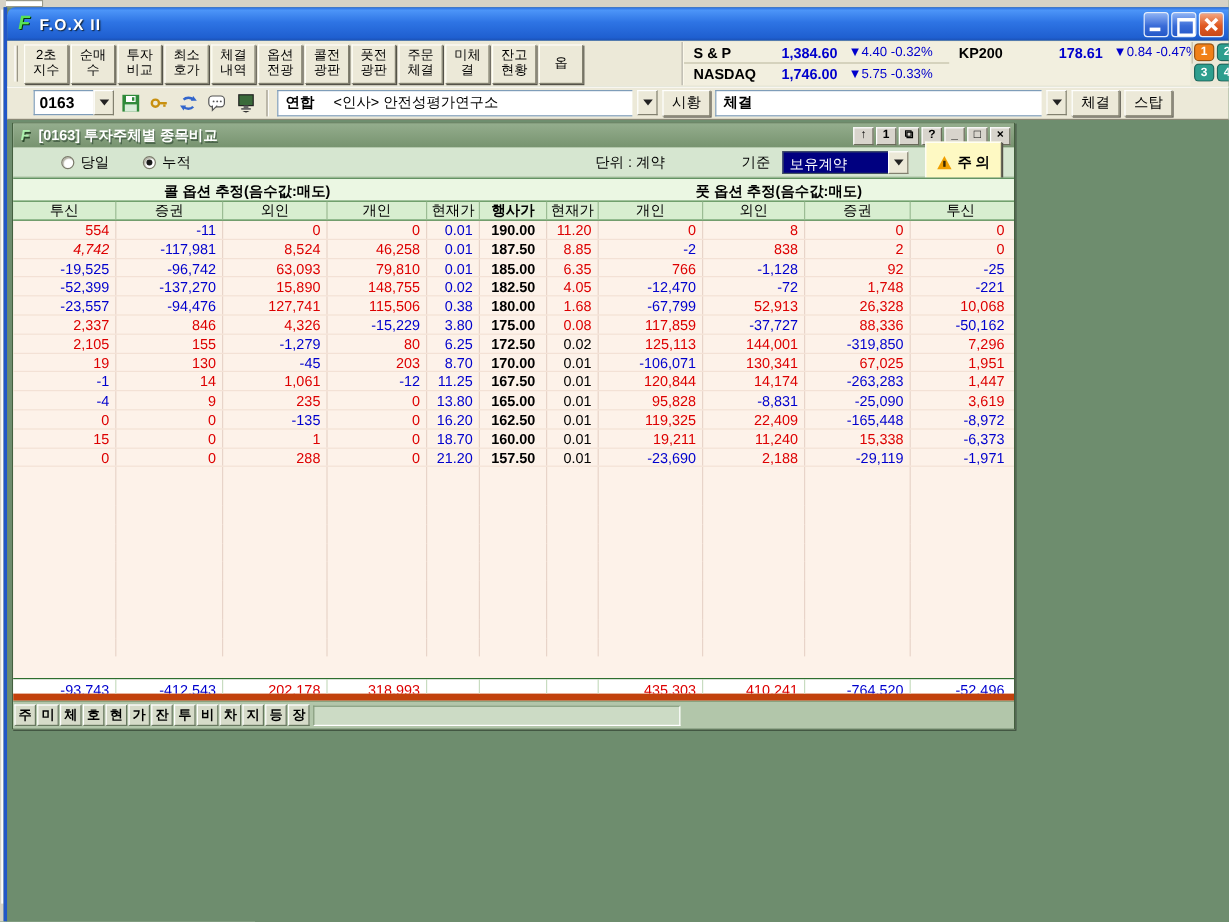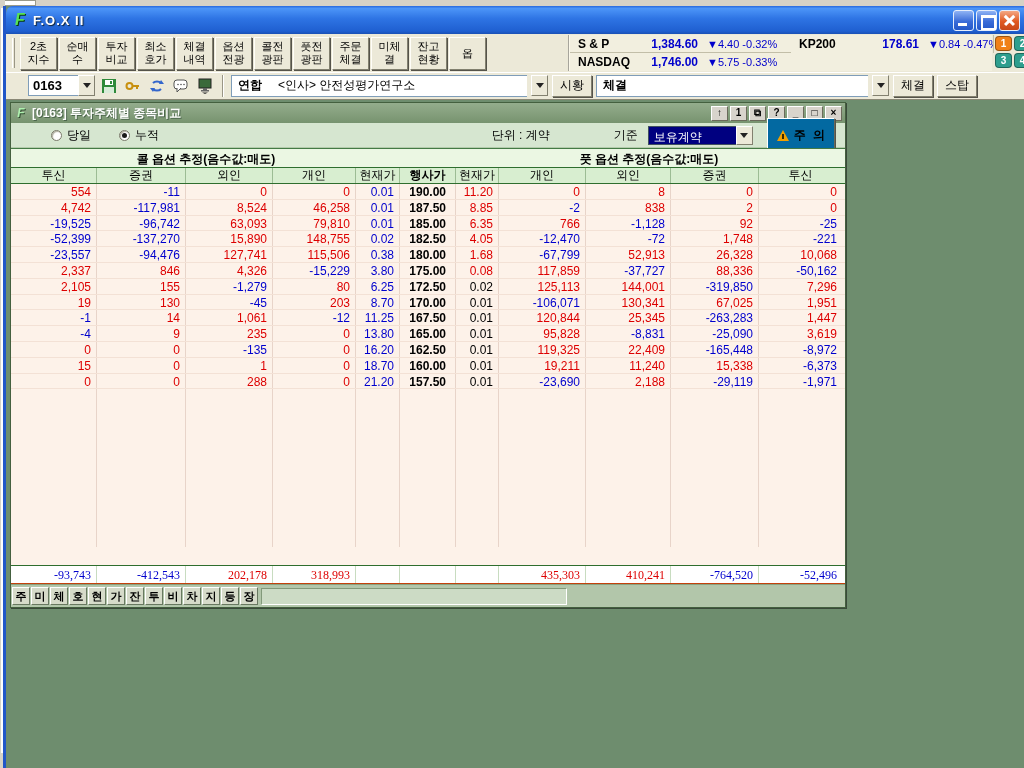--- a/index.html
+++ b/index.html
@@ -81,7 +81,7 @@
   .basis-combo { display:flex; margin-right:14px; }
   .basis-val { width:88px; height:19px; background:#000080; color:#fff; font-size:12px; padding:2px 5px 0; border:1px solid #405060; border-right:none; }
   .basis-arrow { height:19px; }
-  .warn-btn { height:35px; padding:0 9px; display:flex; gap:5px; align-items:center; background:#0369a1; border:1px solid; border-color:#fff #6a6a5a #6a6a5a #fff; box-shadow:1px 1px 0 #55534a; font-size:12px; font-weight:bold; font-family:Liberation Mono, monospace; cursor:pointer; }
+  .warn-btn { height:35px; padding:0 9px; display:flex; gap:5px; align-items:center; background:#fef9c3; border:1px solid; border-color:#fff #6a6a5a #6a6a5a #fff; box-shadow:1px 1px 0 #55534a; font-size:12px; font-weight:bold; font-family:Liberation Serif, serif; cursor:pointer; }
   .warn-tri { width:0; height:0; border-left:6px solid transparent; border-right:6px solid transparent; border-bottom:11px solid #f0a000; position:relative; }
   .warn-tri::after { content:""; position:absolute; left:-1px; top:4px; width:2px; height:5px; background:#3a2a00; }
 

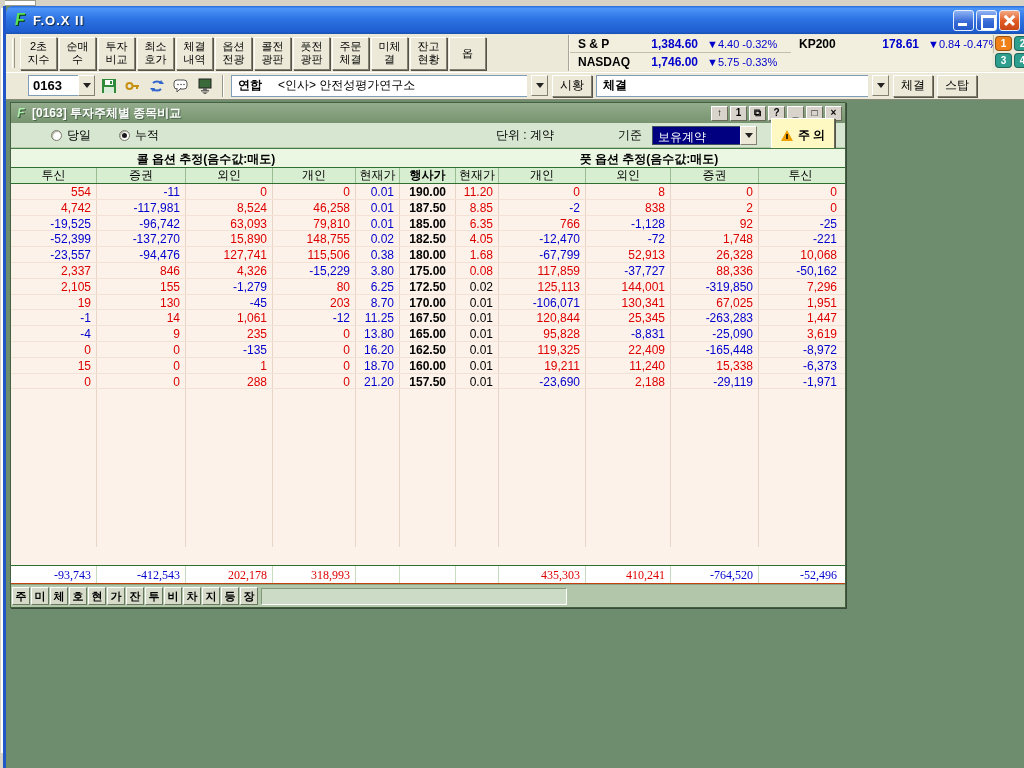--- a/index.html
+++ b/index.html
@@ -348,7 +348,7 @@
             <div class="cell" style="width: 83px; color: rgb(221, 0, 0);">0</div>
           </div>
           <div class="trow data">
-            <div class="cell" style="width: 86px; color: rgb(221, 0, 0);">4,742</div>
+            <div class="cell" style="width: 86px; color: rgb(221, 0, 0); font-style: italic;">4,742</div>
             <div class="cell" style="width: 89px; color: rgb(0, 0, 205);">-117,981</div>
             <div class="cell" style="width: 87px; color: rgb(221, 0, 0);">8,524</div>
             <div class="cell" style="width: 83px; color: rgb(221, 0, 0);">46,258</div>

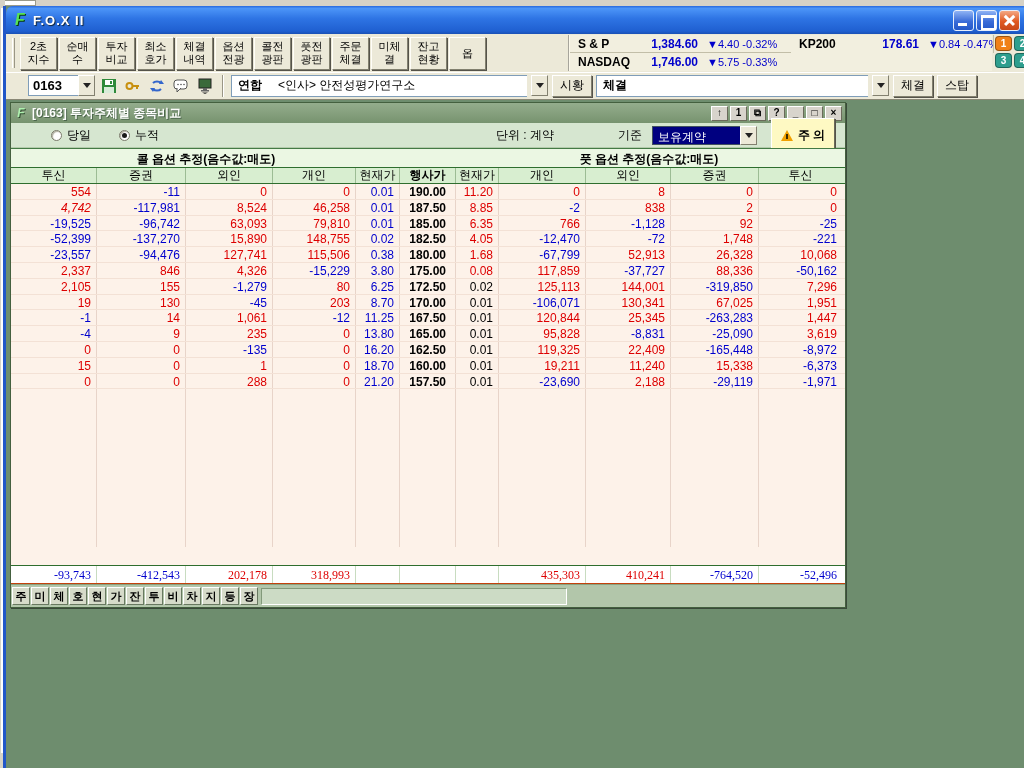--- a/index.html
+++ b/index.html
@@ -447,7 +447,7 @@
             <div class="cell strike" style="width: 56px; color: rgb(0, 0, 0);">167.50</div>
             <div class="cell" style="width: 43px; color: rgb(0, 0, 0);">0.01</div>
             <div class="cell" style="width: 87px; color: rgb(221, 0, 0);">120,844</div>
-            <div class="cell" style="width: 85px; color: rgb(221, 0, 0);">25,345</div>
+            <div class="cell" style="width: 85px; color: rgb(221, 0, 0);">14,174</div>
             <div class="cell" style="width: 88px; color: rgb(0, 0, 205);">-263,283</div>
             <div class="cell" style="width: 83px; color: rgb(221, 0, 0);">1,447</div>
           </div>

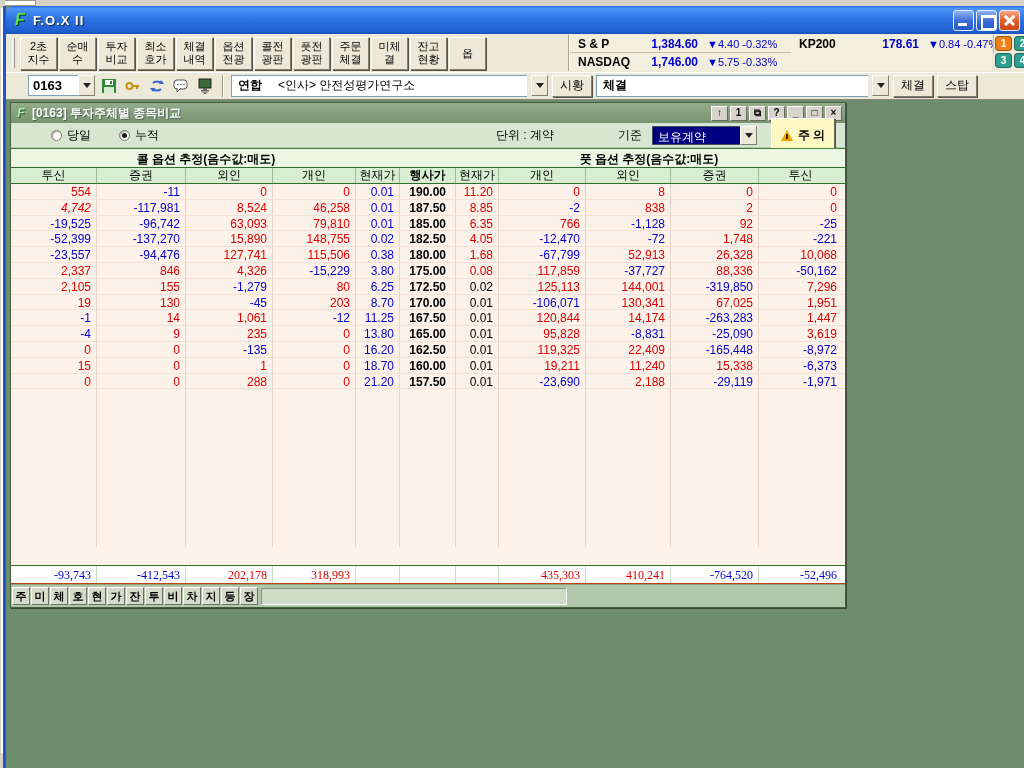--- a/index.html
+++ b/index.html
@@ -102,7 +102,7 @@
   .cell.strike { font-weight:bold; padding-right:9px; color:#000; }
   .cell:last-child { border-right:none; }
 
-  #totals-row { height:19px; display:flex; background:#fff; border-top:1px solid #2e6e2e; border-bottom:1px solid #c2410c; flex:0 0 auto;font-family:Liberation Serif, serif; }
+  #totals-row { height:19px; display:flex; background:#fff; border-top:1px solid #2e6e2e; border-bottom:6px solid #c2410c; flex:0 0 auto; }
   .tcell { border-right:1px solid #c8dcc0; font-size:12px; text-align:right; padding:2px 5px 0 0; white-space:nowrap; overflow:hidden; }
   .tcell:last-child { border-right:none; }
 

